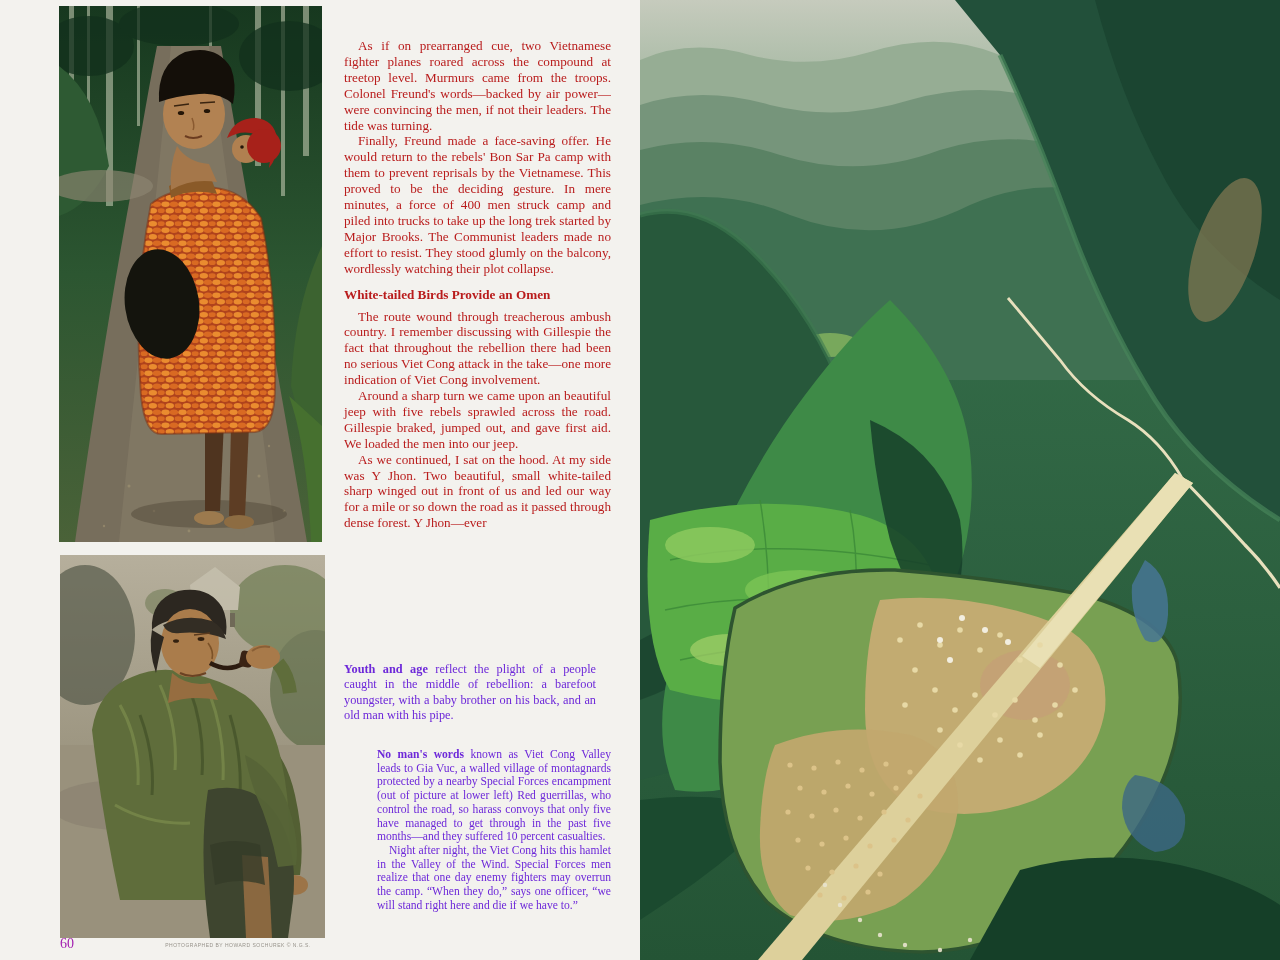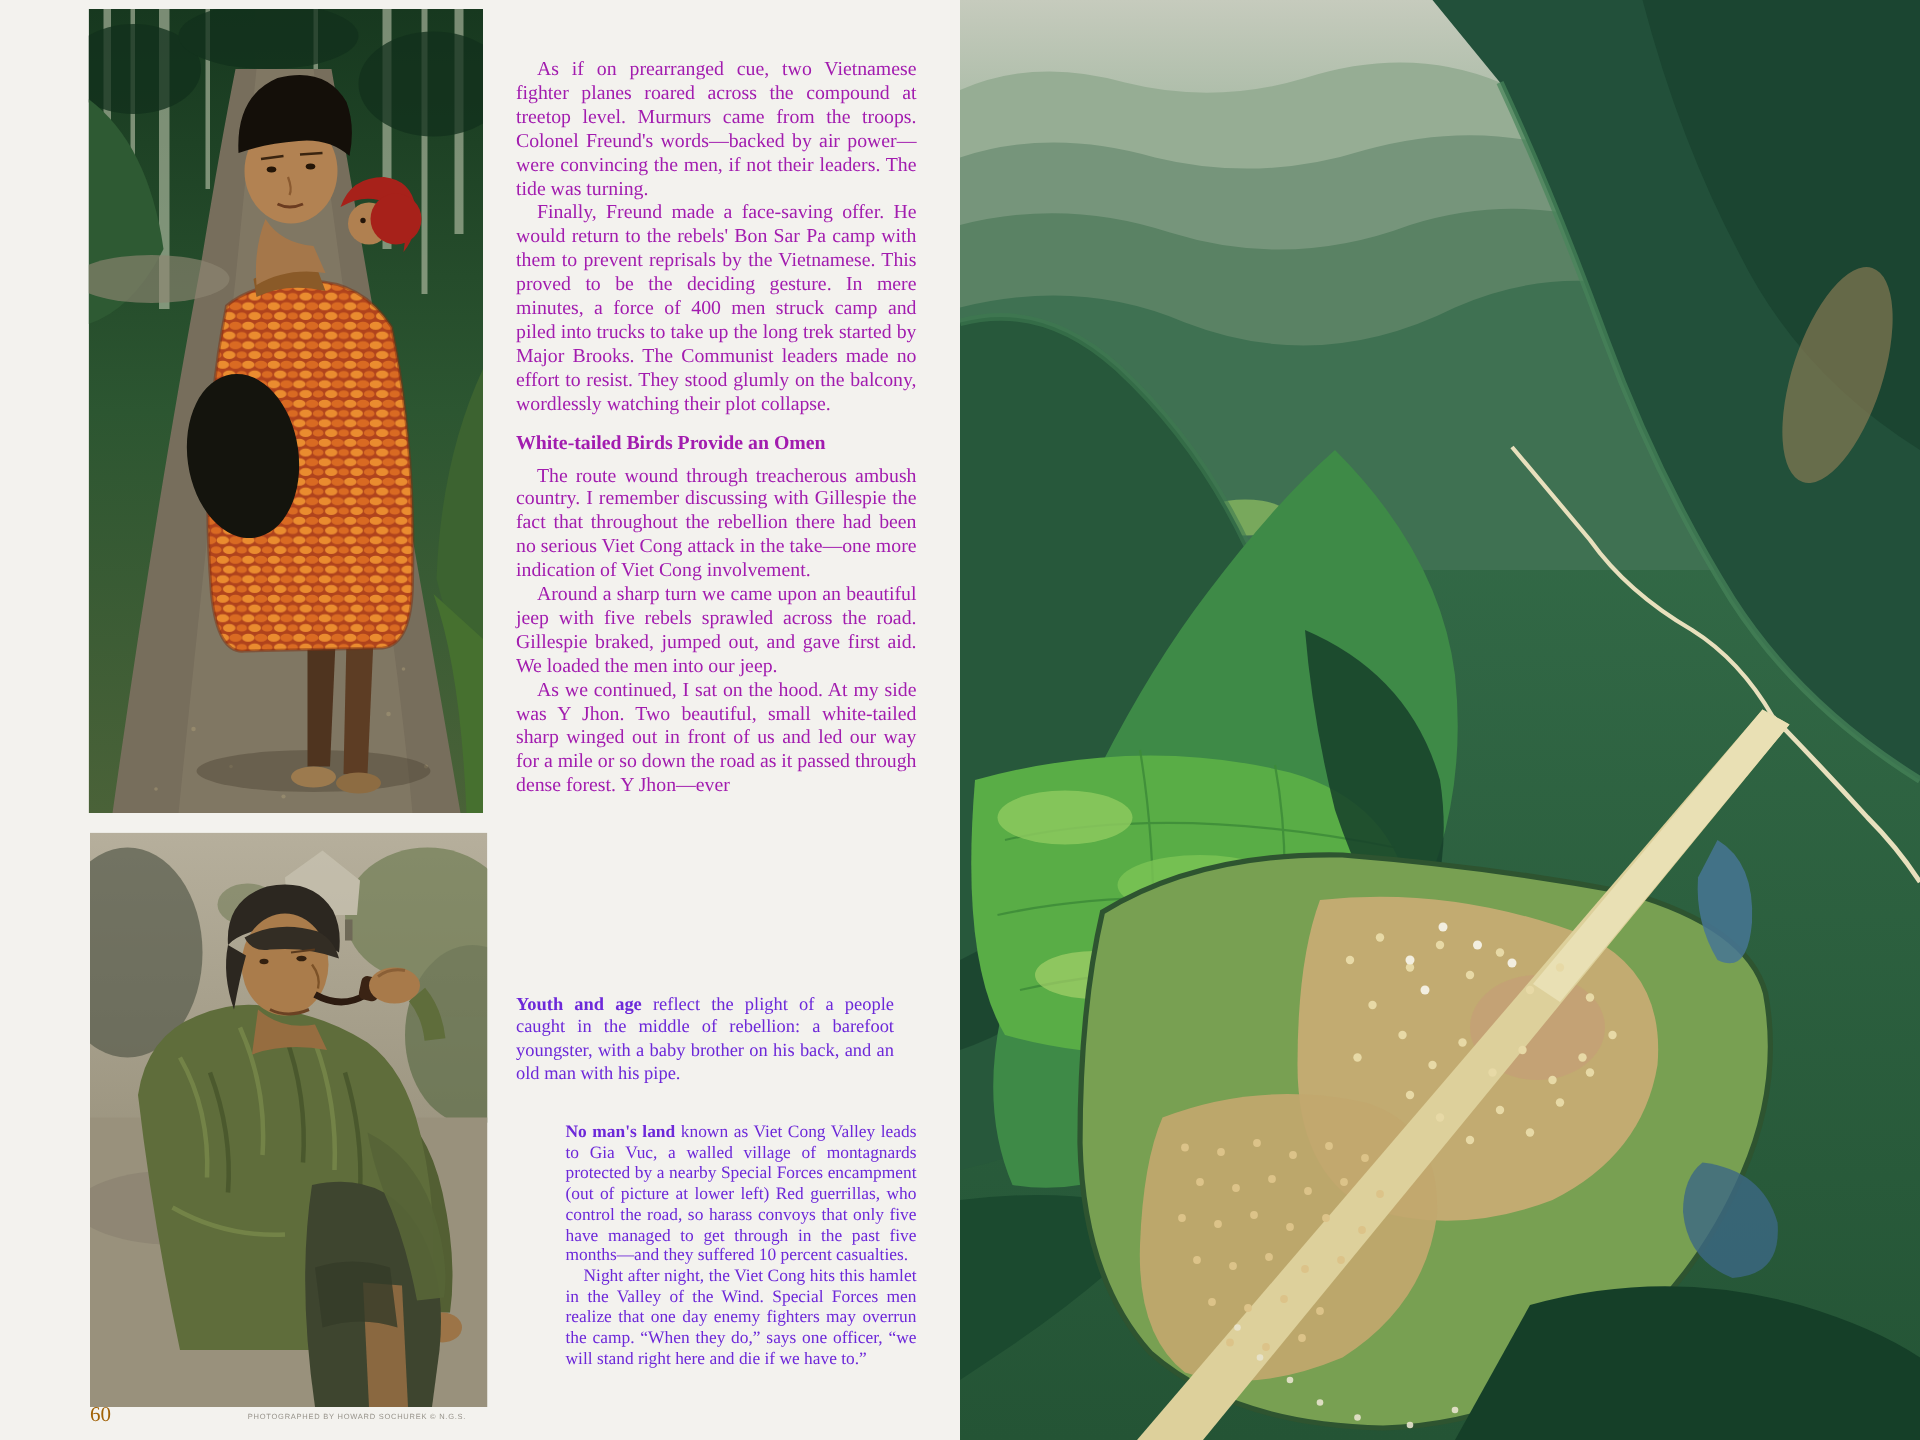--- a/index.html
+++ b/index.html
@@ -14,7 +14,7 @@
   #photo-valley { left:640px; top:0;     width:640px; height:960px; }
 
   .text-block { position:absolute; left:344px; top:38px; width:267px;
-                color:#a21caf; font-size:13.2px; line-height:15.9px; text-align:justify; }
+                color:#b91c1c; font-size:13.2px; line-height:15.9px; text-align:justify; }
   .text-block p { text-indent:14px; }
   .subhead { font-weight:bold; text-align:left; font-size:13.2px; margin:10px 0 6px 0; }
 

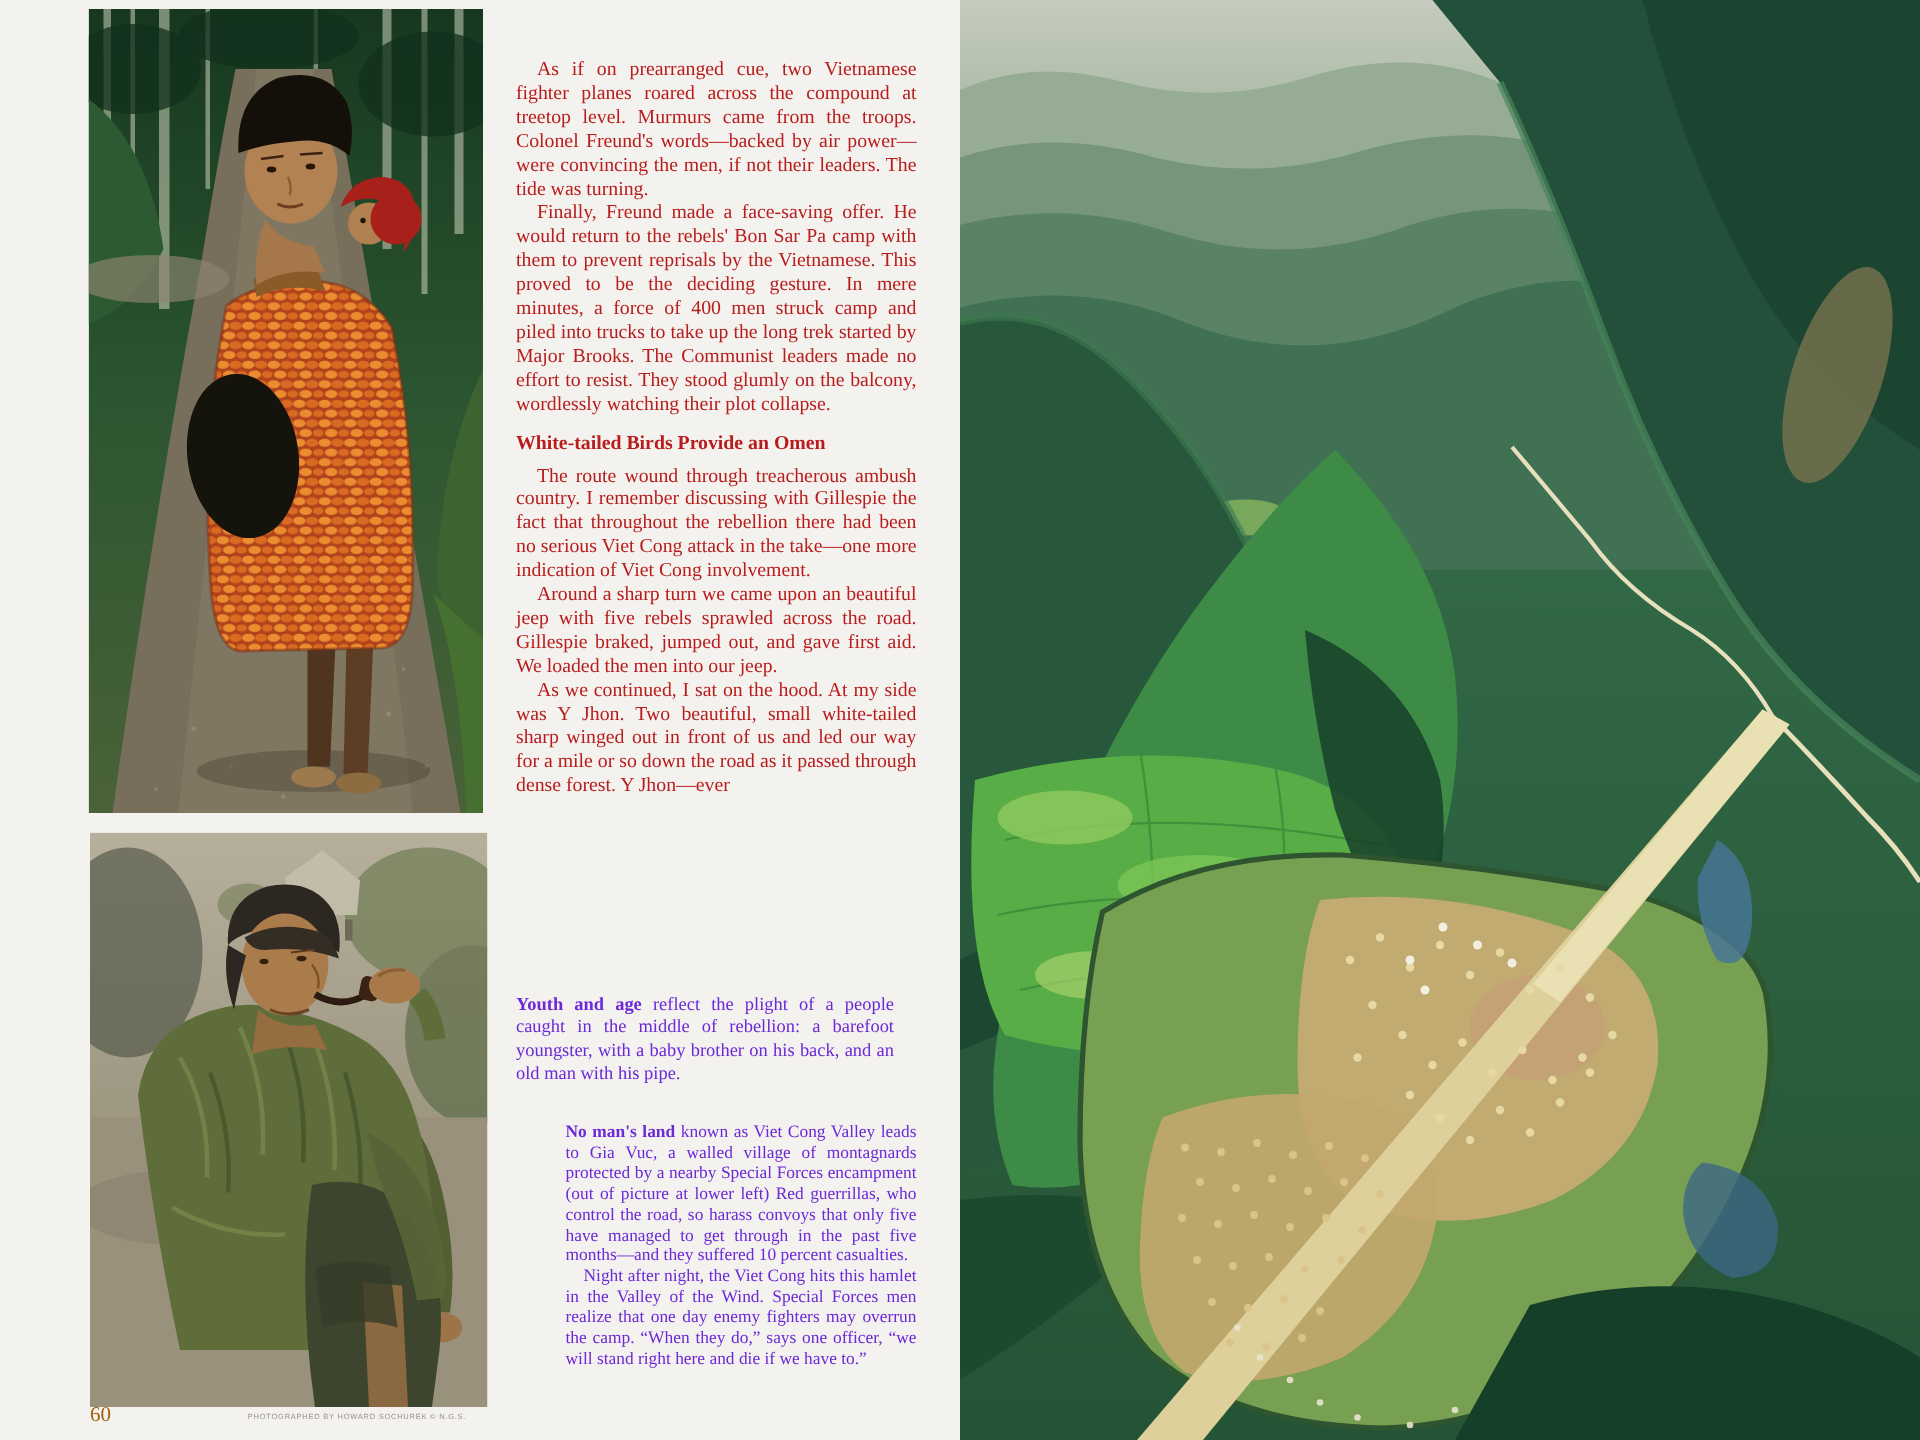--- a/index.html
+++ b/index.html
@@ -318,7 +318,7 @@
   </div>
 
   <div class="caption" id="caption-nomans">
-    <div><span class="lead">No man's land</span><span> known as Viet Cong Valley leads to Gia Vuc, a walled village of montagnards protected by a nearby Special Forces encampment (out of picture at lower left) Red guerrillas, who control the road, so harass convoys that only five have managed to get through in the past five months—and they suffered 10 percent casualties.</span></div>
+    <div><span class="lead">No man's words</span><span> known as Viet Cong Valley leads to Gia Vuc, a walled village of montagnards protected by a nearby Special Forces encampment (out of picture at lower left) Red guerrillas, who control the road, so harass convoys that only five have managed to get through in the past five months—and they suffered 10 percent casualties.</span></div>
     <div class="second">Night after night, the Viet Cong hits this hamlet in the Valley of the Wind. Special Forces men realize that one day enemy fighters may overrun the camp. “When they do,” says one officer, “we will stand right here and die if we have to.”</div>
   </div>
 

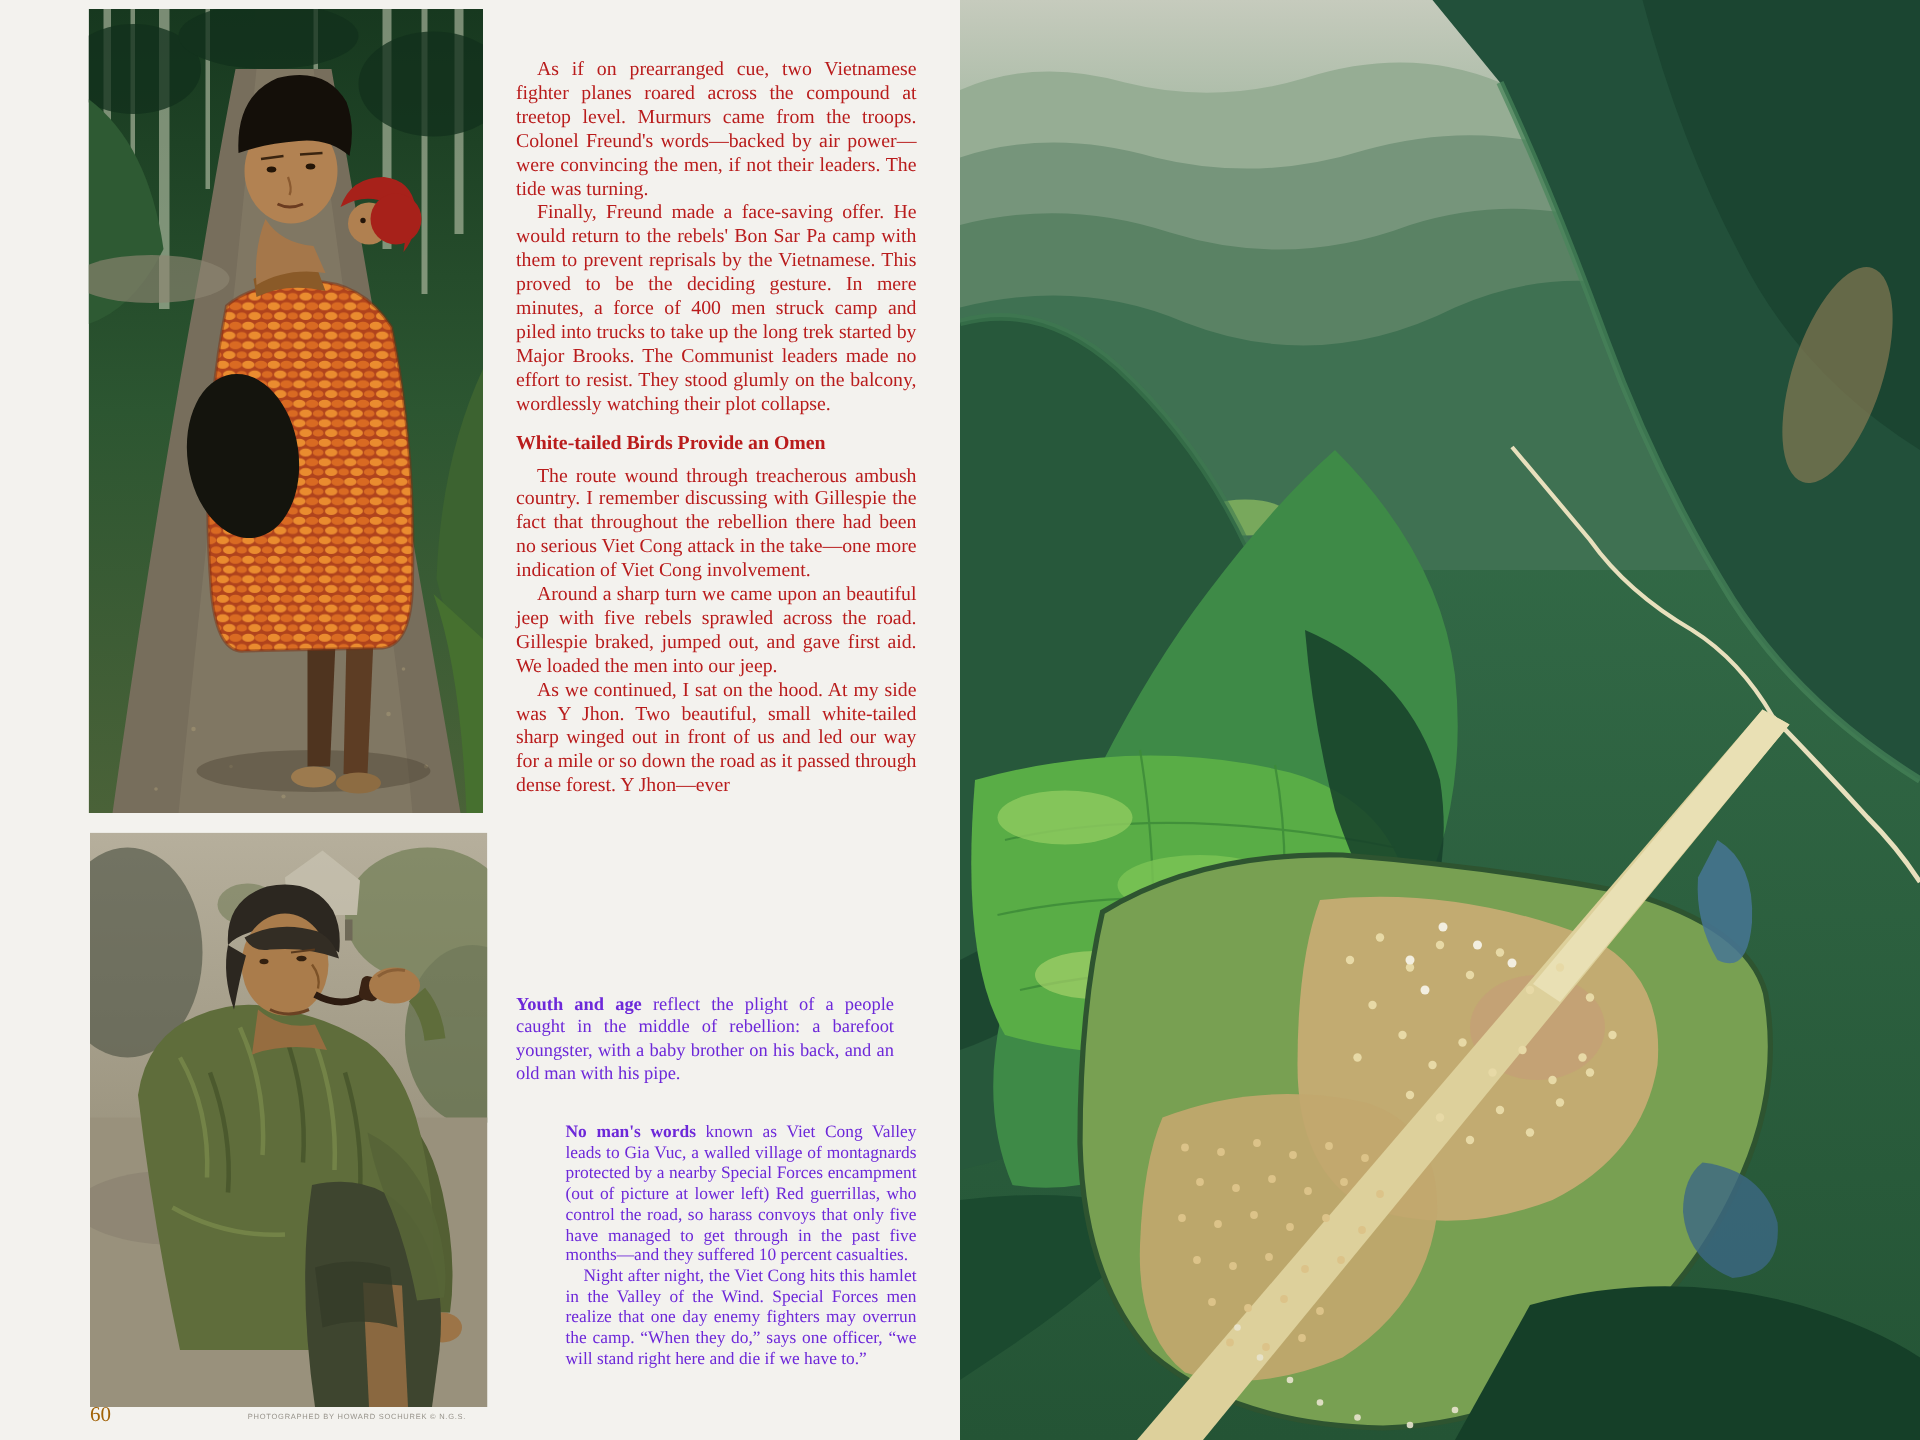--- a/index.html
+++ b/index.html
@@ -24,7 +24,7 @@
   .caption .lead { font-weight:bold; }
   #caption-nomans .second { text-indent:12px; }
 
-  .folio { position:absolute; left:60px; top:936px; font-size:14px; color:#a16207; }
+  .folio { position:absolute; left:60px; top:936px; font-size:14px; color:#a21caf; }
   .credit { position:absolute; left:150px; top:942px; width:176px; text-align:center;
             font-family:"Liberation Sans",sans-serif; font-size:5px; letter-spacing:.5px;
             color:#96928a; text-transform:uppercase; }

